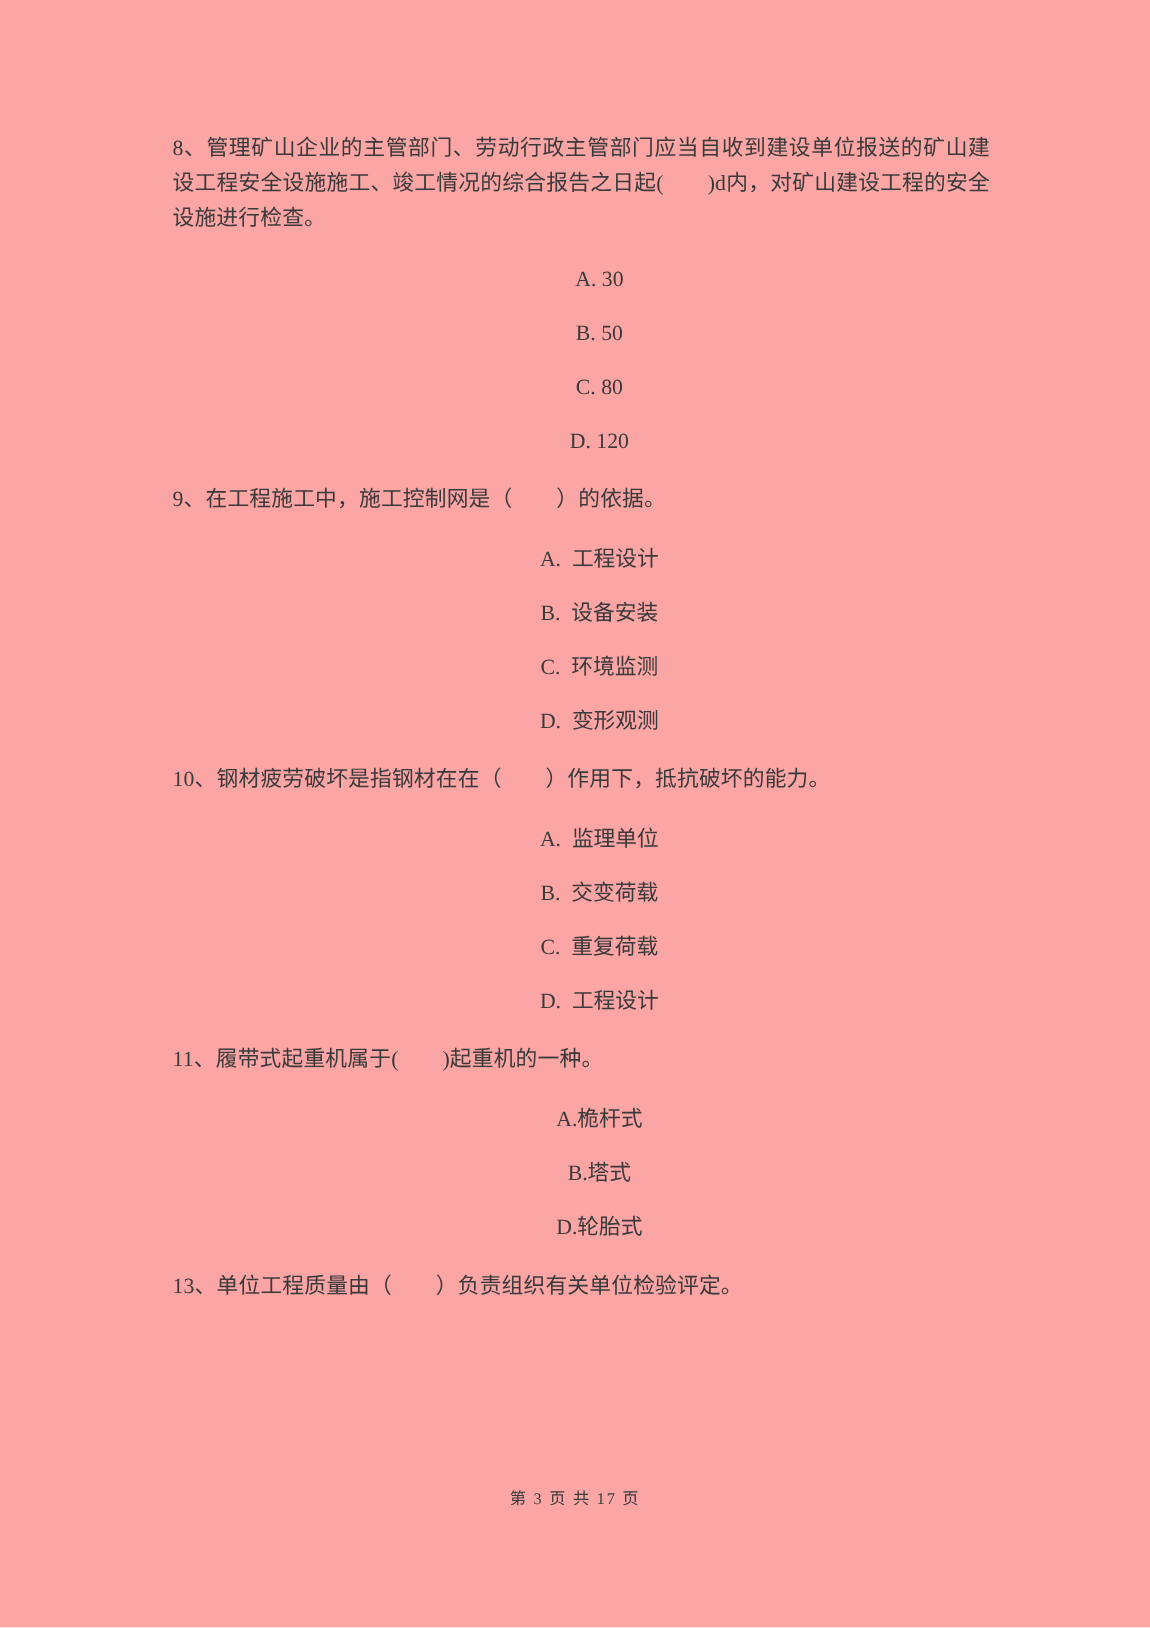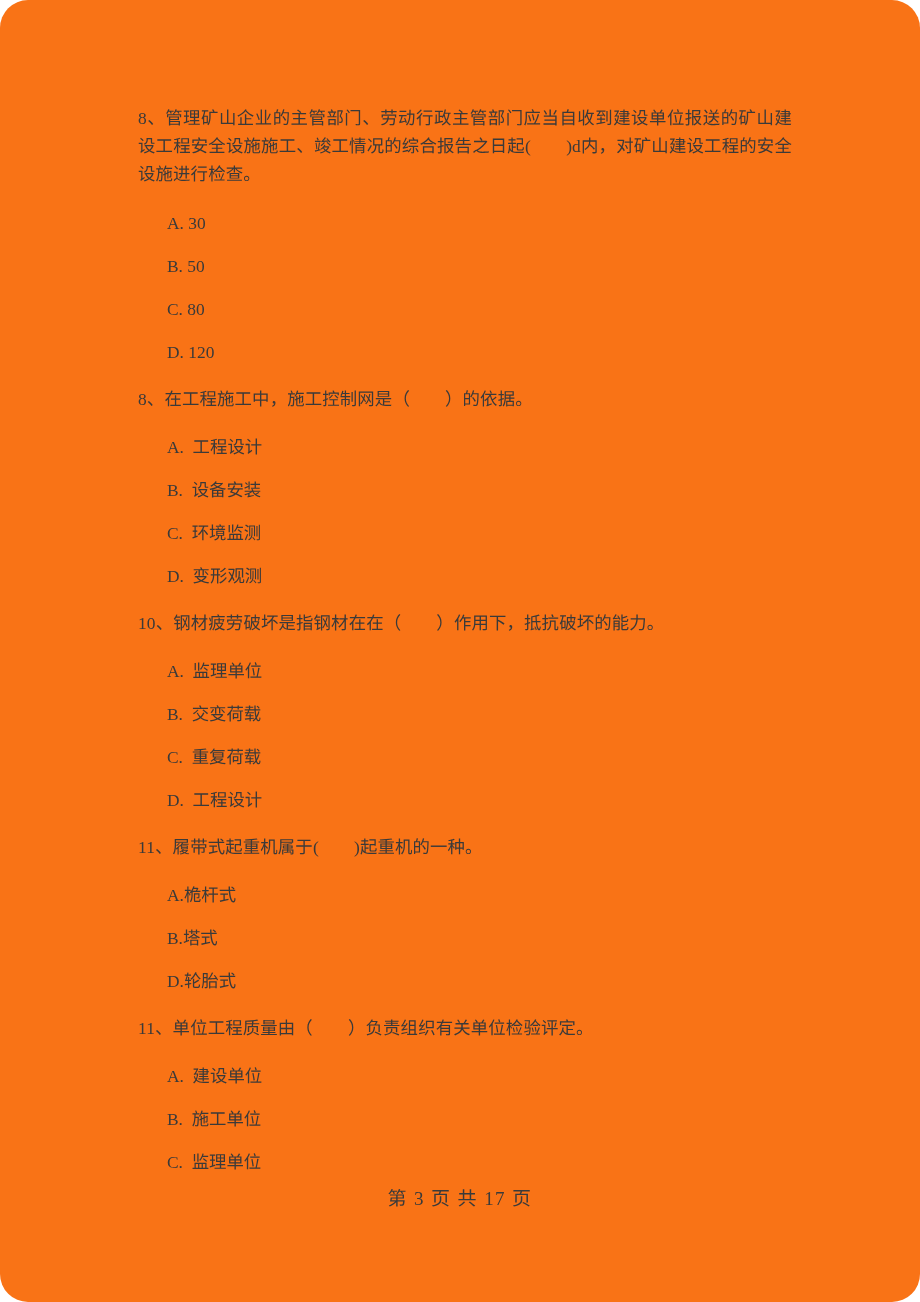--- a/index.html
+++ b/index.html
@@ -22,8 +22,7 @@
   .page {
     position: absolute;
     inset: 0;
-    background: #f97316;
-    border-radius: 28px;
+    background: #fca5a5;
   }
 
   

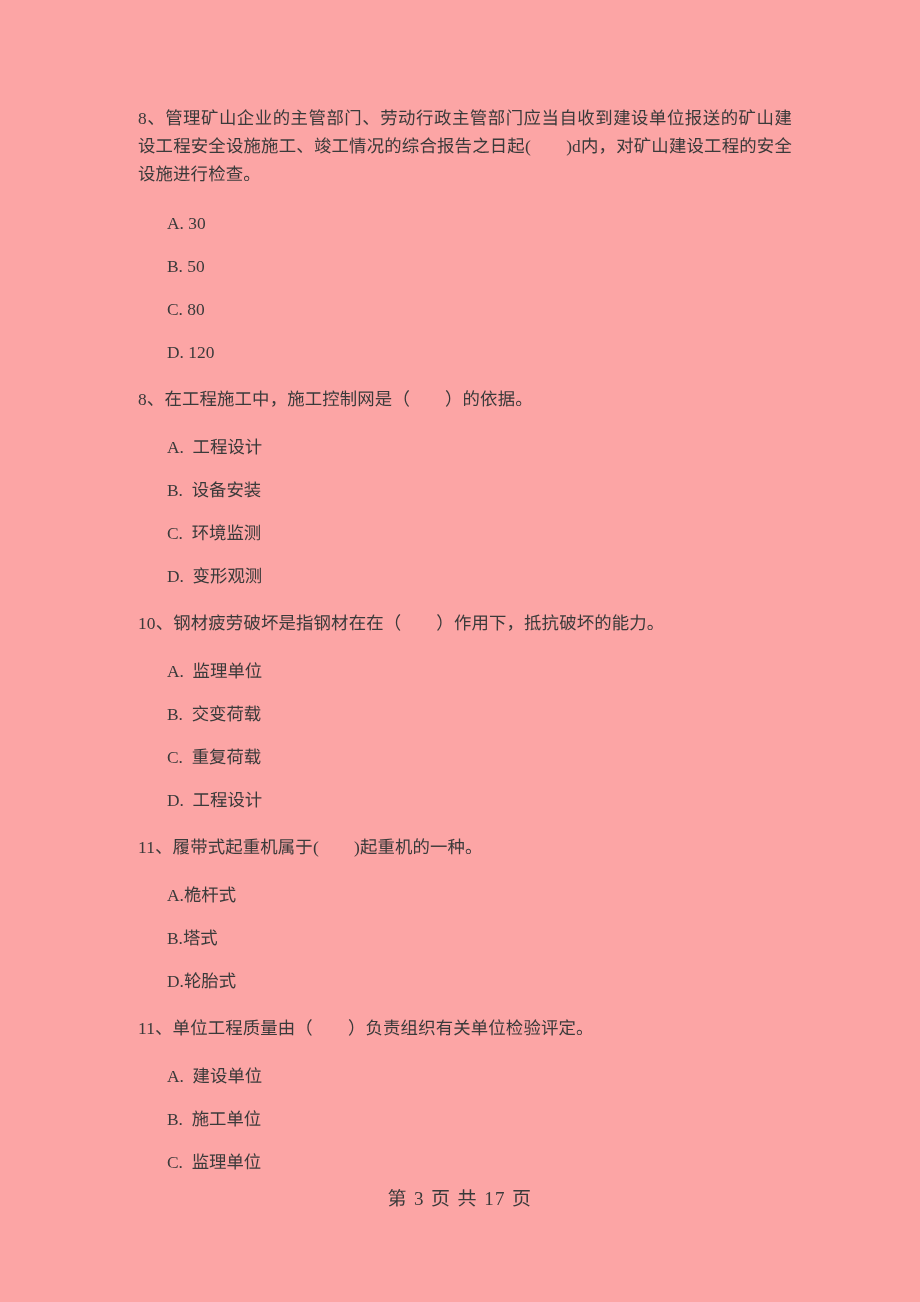--- a/index.html
+++ b/index.html
@@ -53,6 +53,7 @@
     list-style: none;
     margin: 0;
     padding: 0;
+    text-align: center;
   }
 
   .option-item {

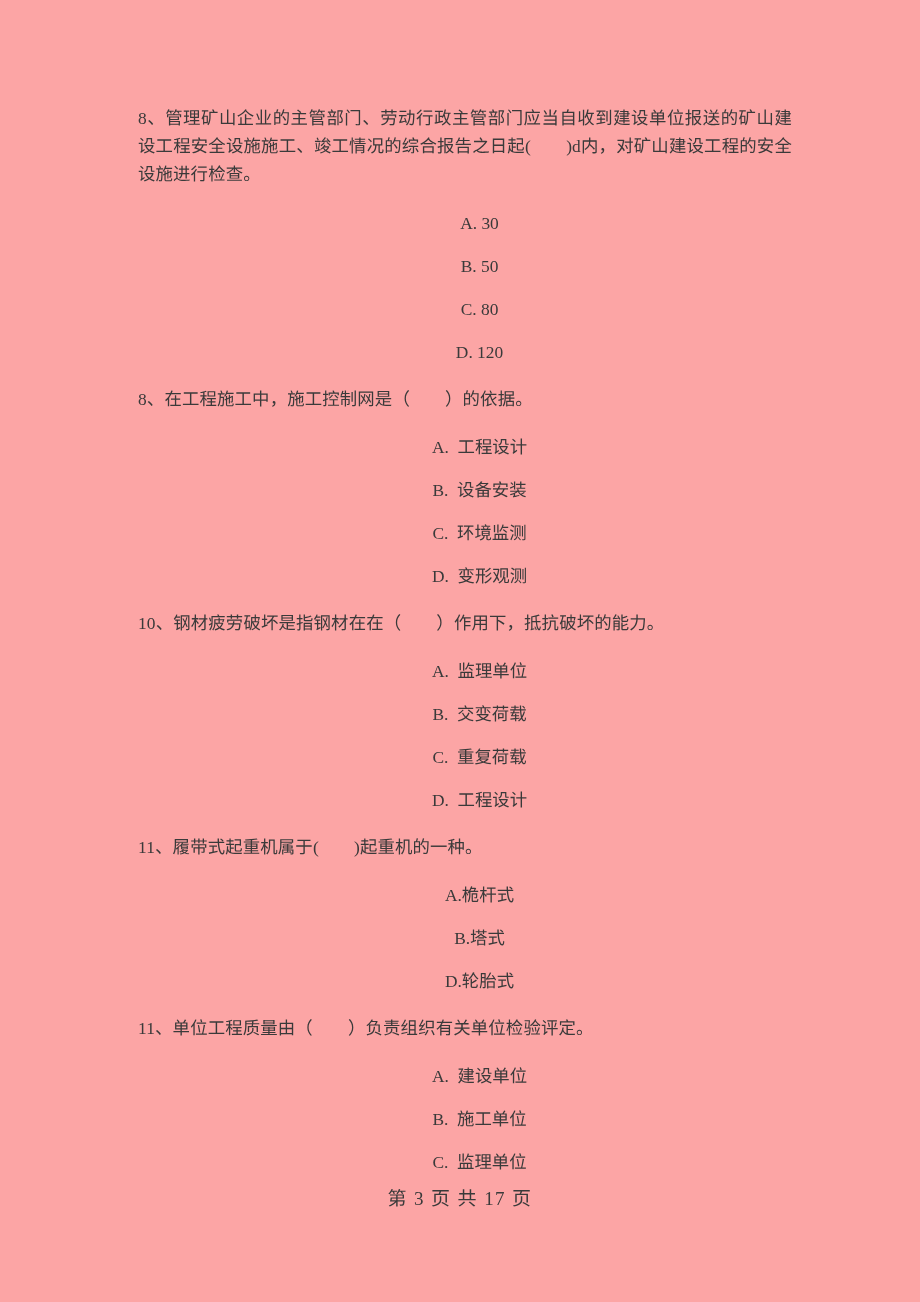--- a/index.html
+++ b/index.html
@@ -108,7 +108,7 @@
     </div>
 
     <div class="question-block">
-      <p class="question-stem">8、在工程施工中，施工控制网是（　　）的依据。</p>
+      <p class="question-stem">9、在工程施工中，施工控制网是（　　）的依据。</p>
       <ul class="options">
         <li class="option-item">A.  工程设计</li>
         <li class="option-item">B.  设备安装</li>

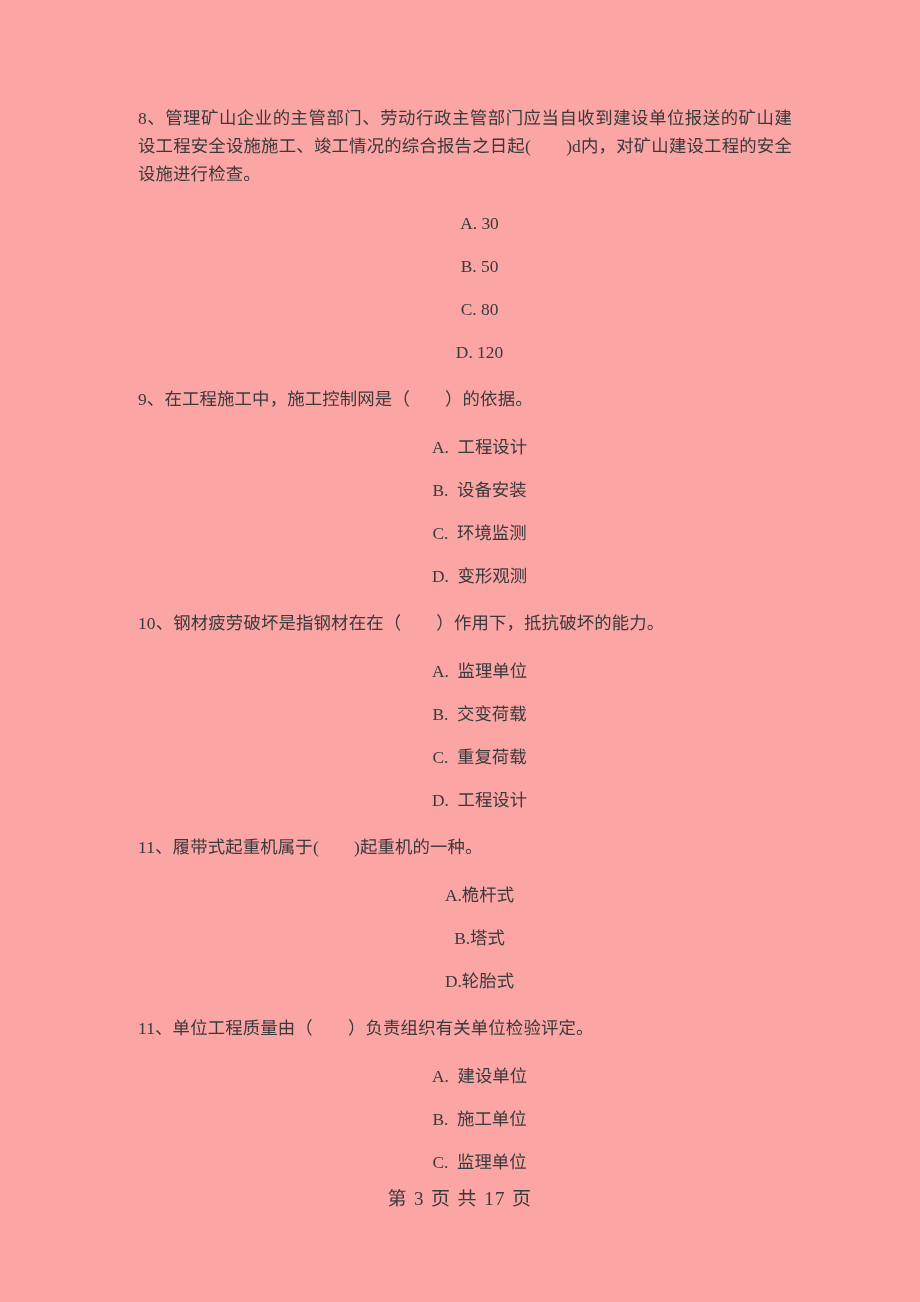--- a/index.html
+++ b/index.html
@@ -137,7 +137,7 @@
     </div>
 
     <div class="question-block">
-      <p class="question-stem">11、单位工程质量由（　　）负责组织有关单位检验评定。</p>
+      <p class="question-stem">13、单位工程质量由（　　）负责组织有关单位检验评定。</p>
       <ul class="options">
         <li class="option-item">A.  建设单位</li>
         <li class="option-item">B.  施工单位</li>

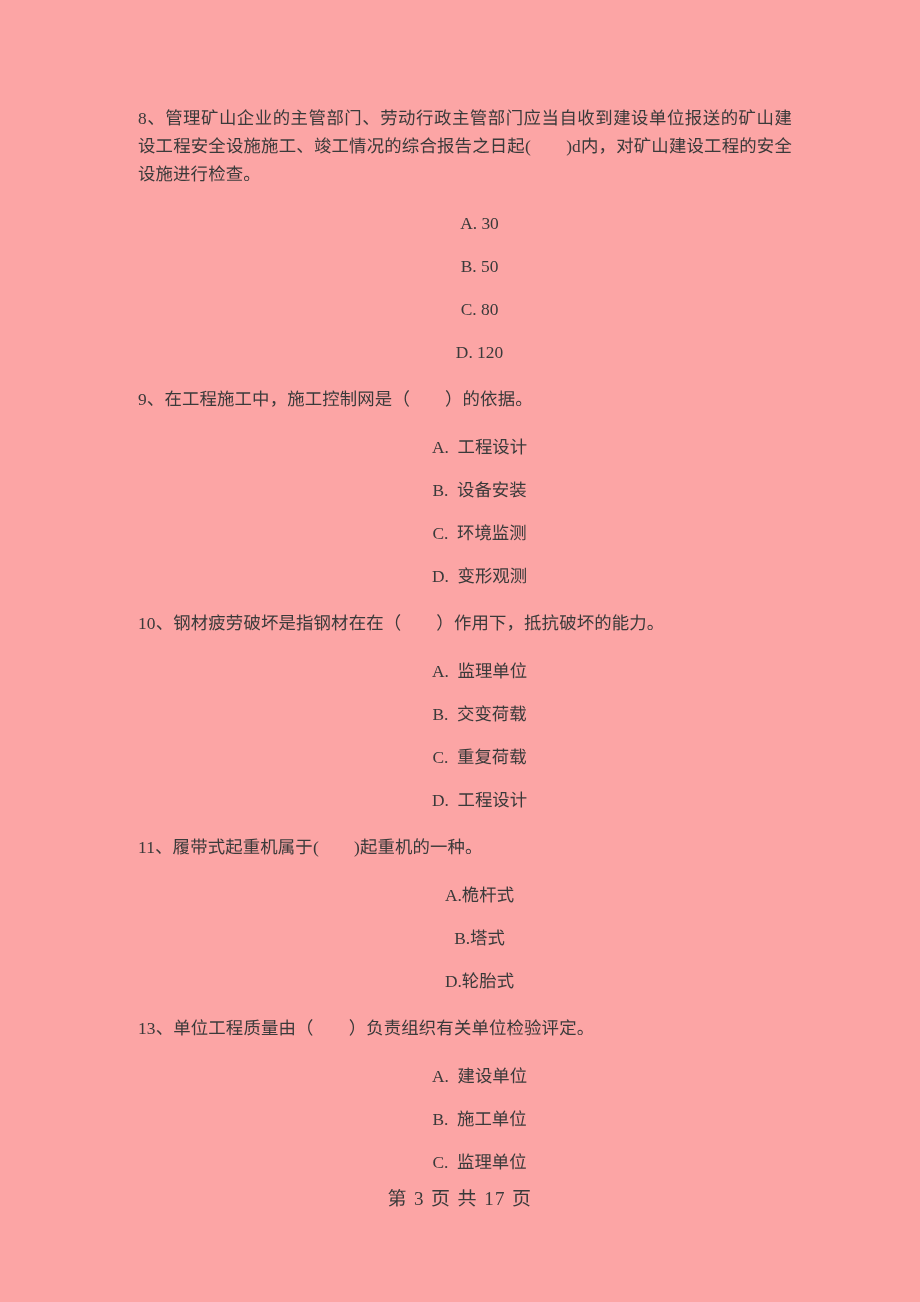--- a/index.html
+++ b/index.html
@@ -138,11 +138,6 @@
 
     <div class="question-block">
       <p class="question-stem">13、单位工程质量由（　　）负责组织有关单位检验评定。</p>
-      <ul class="options">
-        <li class="option-item">A.  建设单位</li>
-        <li class="option-item">B.  施工单位</li>
-        <li class="option-item">C.  监理单位</li>
-      </ul>
     </div>
 
   </div>

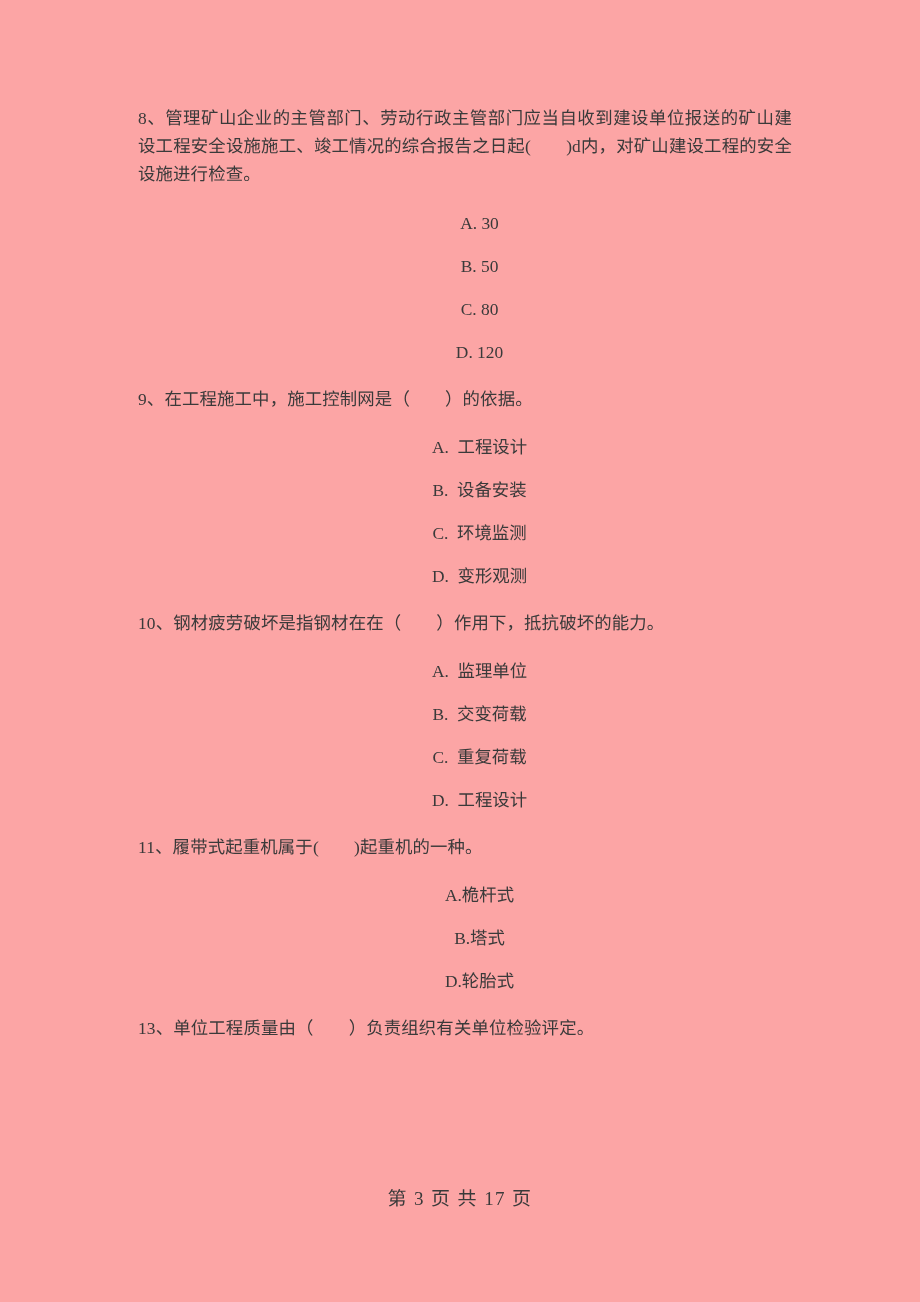--- a/index.html
+++ b/index.html
@@ -78,7 +78,7 @@
     right: 0;
     top: 1189px;
     text-align: center;
-    font-size: 19px;
+    font-size: 13px;
     line-height: 20px;
     color: #3a3a3a;
     letter-spacing: 1.4px;

